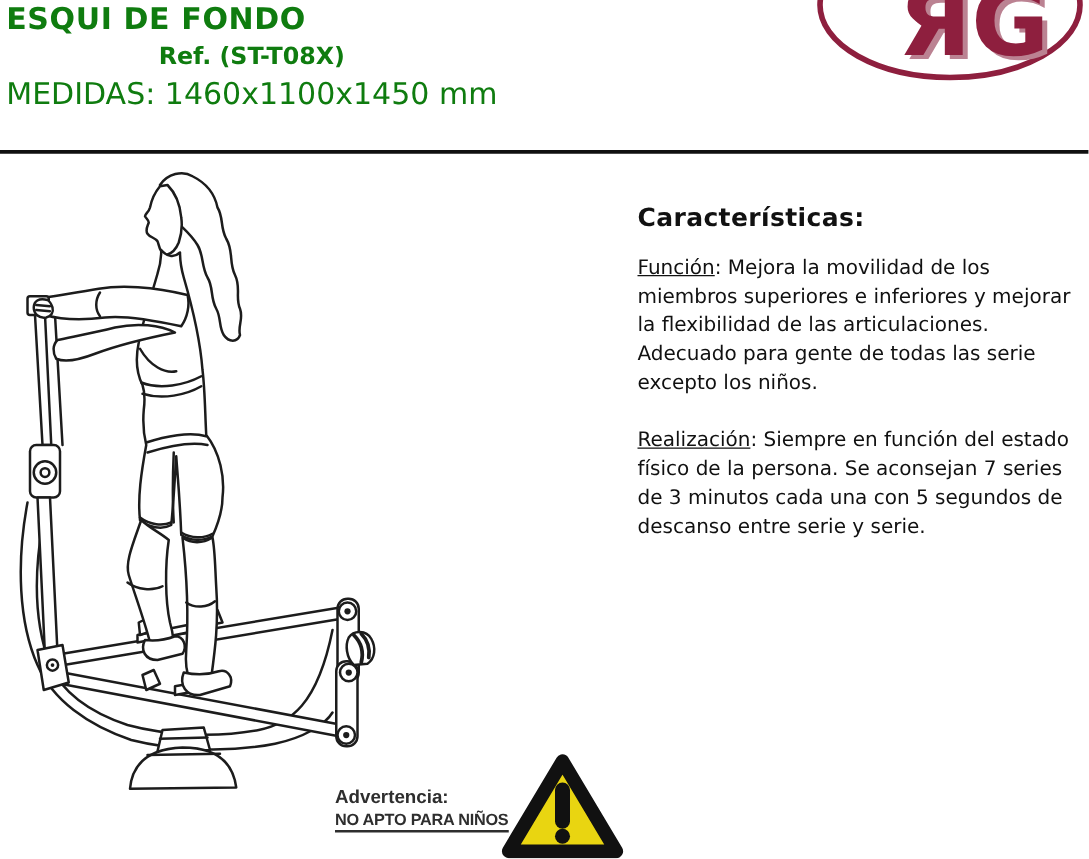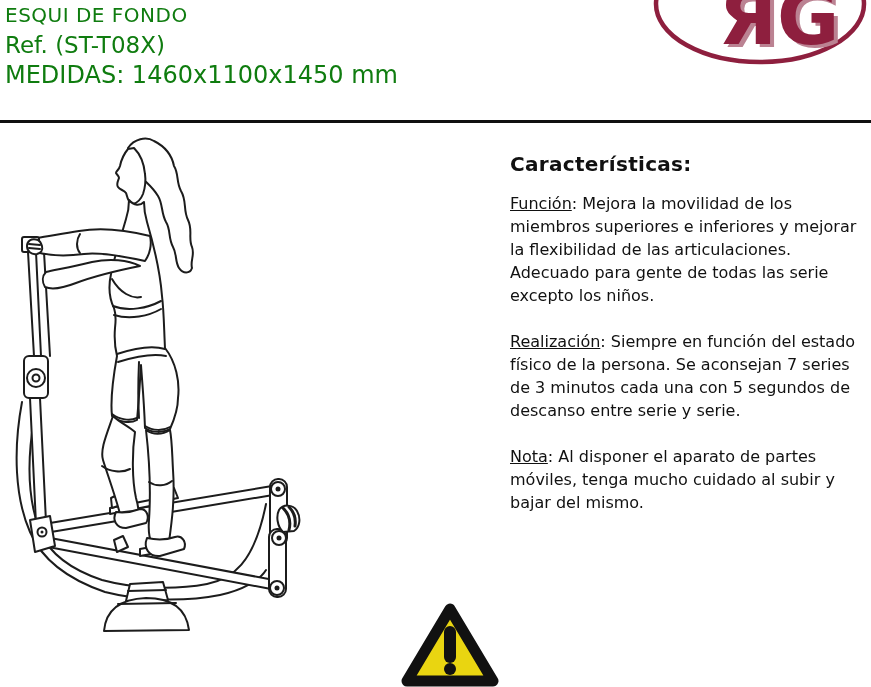--- a/index.html
+++ b/index.html
@@ -9,7 +9,7 @@
   }
   
   .header-block { position:absolute; left:5px; top:1px; color:#0f7c0f; }
-  .header-title { font-size:20px; font-weight:normal; line-height:29px; letter-spacing:0.5px; }
+  .header-title { font-size:24px; font-weight:bold; line-height:29px; letter-spacing:0.5px; }
   .header-ref   { font-size:23px; font-weight:normal; line-height:30px; }
   .header-dim   { font-size:24px; font-weight:normal; line-height:30px; }
   .logo { position:absolute; left:648px; top:0px; }

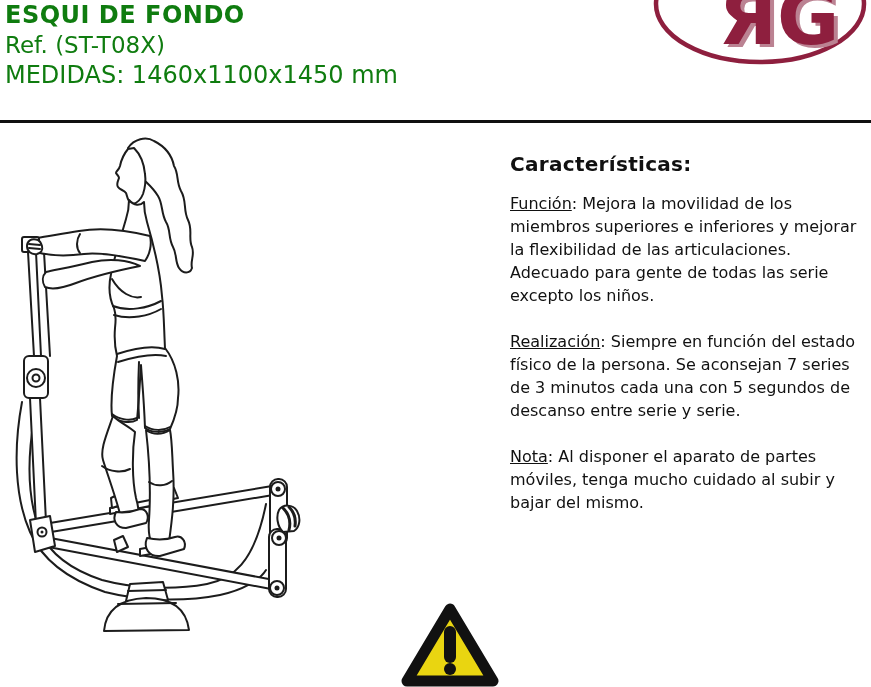--- a/index.html
+++ b/index.html
@@ -10,7 +10,7 @@
   
   .header-block { position:absolute; left:5px; top:1px; color:#0f7c0f; }
   .header-title { font-size:24px; font-weight:bold; line-height:29px; letter-spacing:0.5px; }
-  .header-ref   { font-size:23px; font-weight:normal; line-height:30px; }
+  .header-ref   { font-size:19px; font-weight:bold; line-height:30px;text-align:center; }
   .header-dim   { font-size:24px; font-weight:normal; line-height:30px; }
   .logo { position:absolute; left:648px; top:0px; }
   .divider { position:absolute; left:0; top:120px; width:871px; height:3px; background:#101010; }

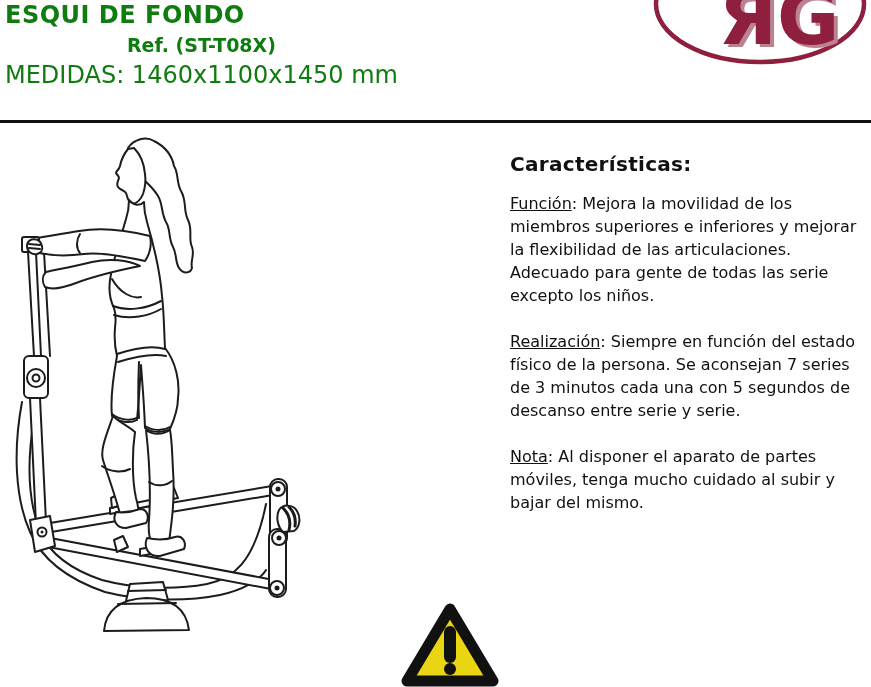--- a/index.html
+++ b/index.html
@@ -18,7 +18,7 @@
   .illustration { position:absolute; left:0; top:128px; }
   .illustration * { vector-effect:non-scaling-stroke; }
   
-  .specs { position:absolute; left:510px; top:152px; width:356px; }
+  .specs { position:absolute; left:510px; top:162px; width:356px; }
   .specs h2 { font-size:20px; font-weight:bold; margin:0 0 16px 0; letter-spacing:0.3px; }
   .specs p  { font-size:16px; line-height:23px; margin:0 0 23px 0; }
   .specs .lead { text-decoration:underline; }

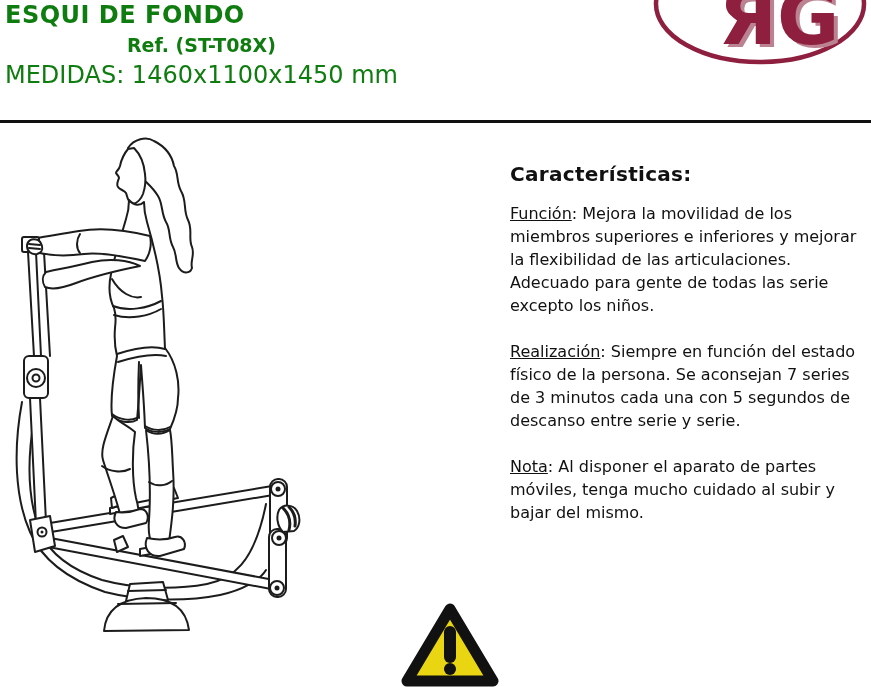--- a/index.html
+++ b/index.html
@@ -143,7 +143,6 @@
     <h2>Características:</h2>
     <p><span class="lead">Función</span><span>: Mejora la movilidad de los miembros superiores e inferiores y mejorar la flexibilidad de las articulaciones. Adecuado para gente de todas las serie excepto los niños.</span></p>
     <p><span class="lead">Realización</span><span>: Siempre en función del estado físico de la persona. Se aconsejan 7 series de 3 minutos cada una con 5 segundos de descanso entre serie y serie.</span></p>
-    <p><span class="lead">Nota</span><span>: Al disponer el aparato de partes móviles, tenga mucho cuidado al subir y bajar del mismo.</span></p>
   </div>
 
 

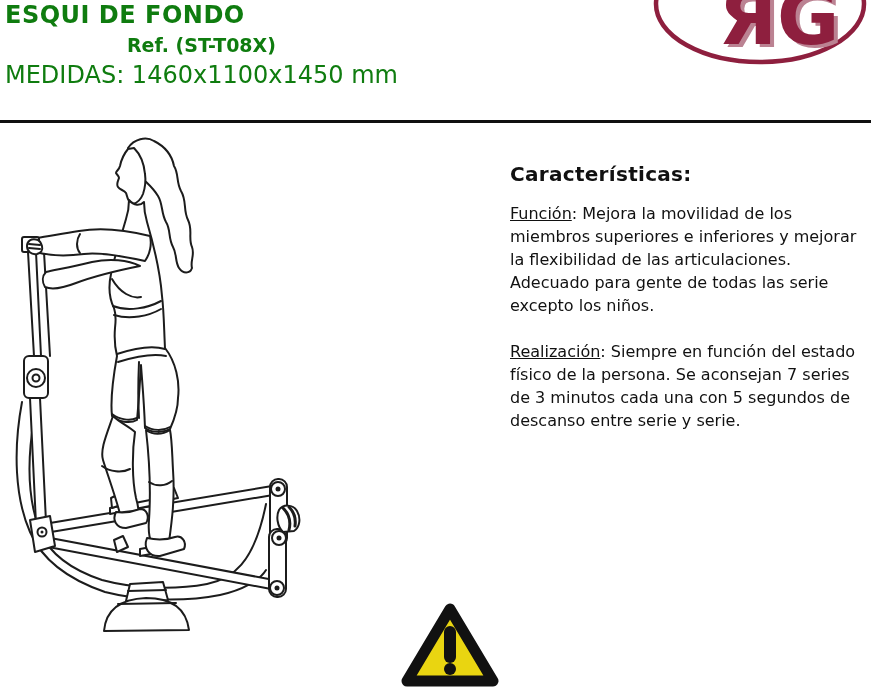--- a/index.html
+++ b/index.html
@@ -145,6 +145,10 @@
     <p><span class="lead">Realización</span><span>: Siempre en función del estado físico de la persona. Se aconsejan 7 series de 3 minutos cada una con 5 segundos de descanso entre serie y serie.</span></p>
   </div>
 
+  <div class="warn-text">
+    <div class="w1">Advertencia:</div>
+    <div class="w2">NO APTO PARA NIÑOS</div>
+  </div>
 
   <svg class="warn-tri" width="100" height="85" viewBox="0 0 100 85" aria-hidden="true">
     <path d="M50,7 L93,79 L7,79 Z" fill="#e9d511" stroke="#111111" stroke-width="11" stroke-linejoin="round"></path>

